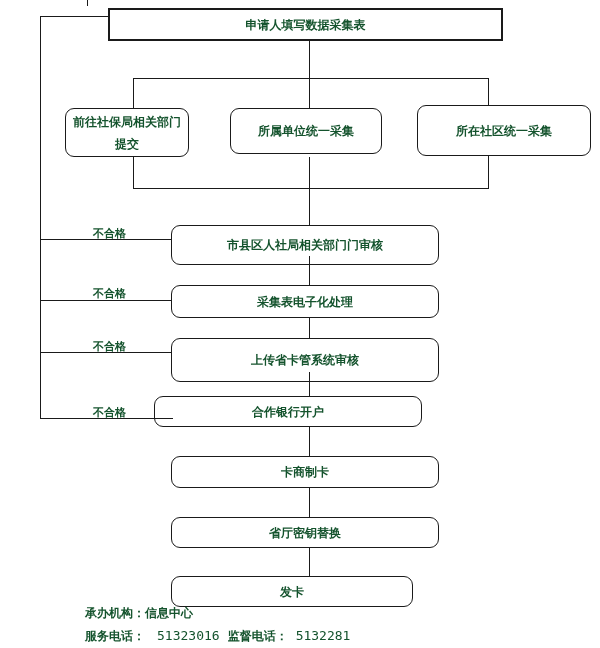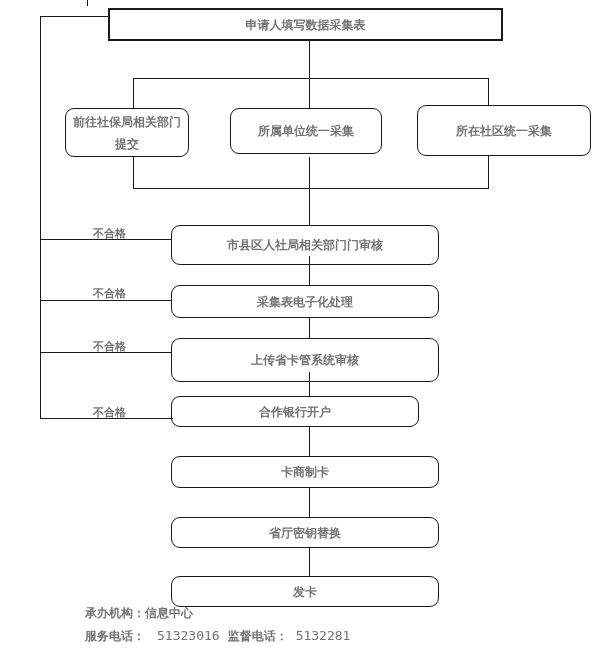--- a/index.html
+++ b/index.html
@@ -9,7 +9,7 @@
     height: 648px;
     background: #ffffff;
     font-family: "Liberation Sans", sans-serif;
-    color: #737373;
+    color: #14532d;
     overflow: hidden;
   }
   .line { position: absolute; background: #1a1a1a; }

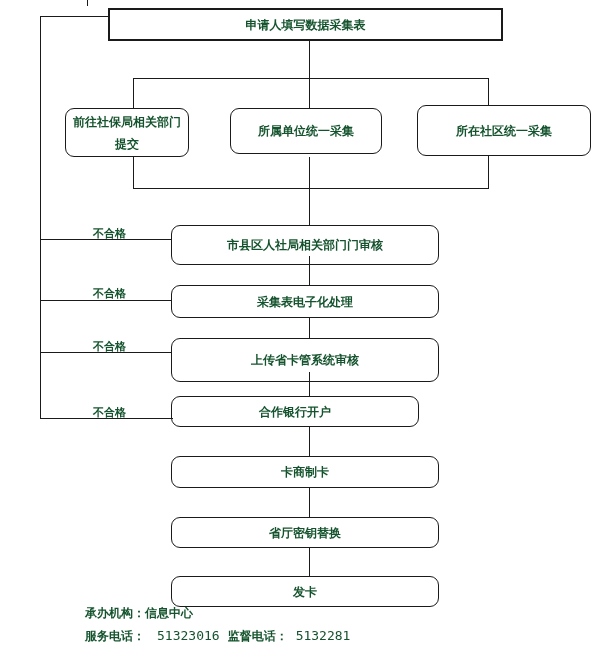--- a/index.html
+++ b/index.html
@@ -83,7 +83,7 @@
   <div class="node" style="left:171px; top:225px; width:268px; height:40px;">市县区人社局相关部门门审核</div>
   <div class="node" style="left:171px; top:285px; width:268px; height:33px;">采集表电子化处理</div>
   <div class="node" style="left:171px; top:338px; width:268px; height:44px;">上传省卡管系统审核</div>
-  <div class="node" style="left:171px; top:396px; width:248px; height:31px;">合作银行开户</div>
+  <div class="node" style="left:154px; top:396px; width:268px; height:31px;">合作银行开户</div>
   <div class="node" style="left:171px; top:456px; width:268px; height:32px;">卡商制卡</div>
   <div class="node" style="left:171px; top:517px; width:268px; height:31px;">省厅密钥替换</div>
   <div class="node" style="left:171px; top:576px; width:268px; height:31px;">发卡</div>

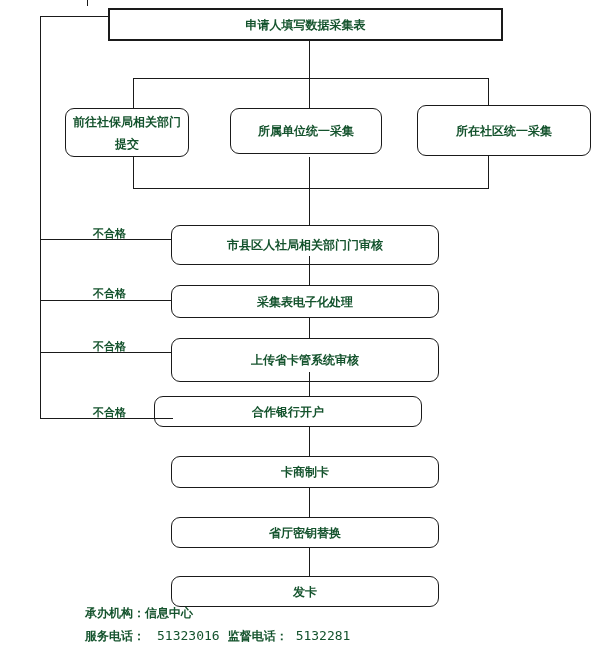--- a/index.html
+++ b/index.html
@@ -86,7 +86,7 @@
   <div class="node" style="left:154px; top:396px; width:268px; height:31px;">合作银行开户</div>
   <div class="node" style="left:171px; top:456px; width:268px; height:32px;">卡商制卡</div>
   <div class="node" style="left:171px; top:517px; width:268px; height:31px;">省厅密钥替换</div>
-  <div class="node" style="left:171px; top:576px; width:268px; height:31px;">发卡</div>
+  <div class="node" style="left:171px; top:576px; width:242px; height:31px;">发卡</div>
 
   <div class="line" style="left:309px; top:256px; width:1px; height:30px;"></div>
   <div class="line" style="left:309px; top:318px; width:1px; height:21px;"></div>

